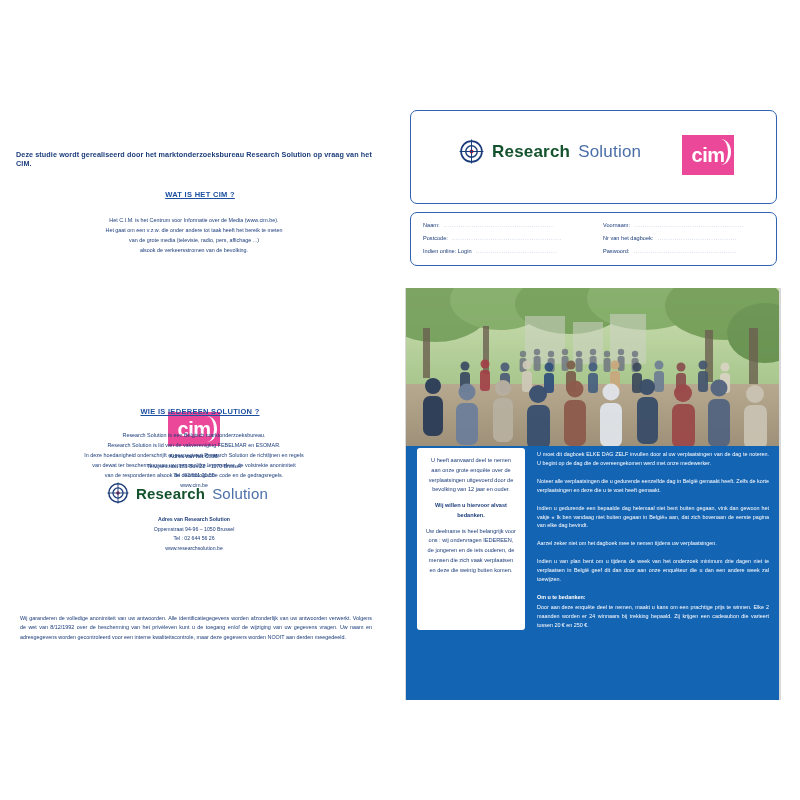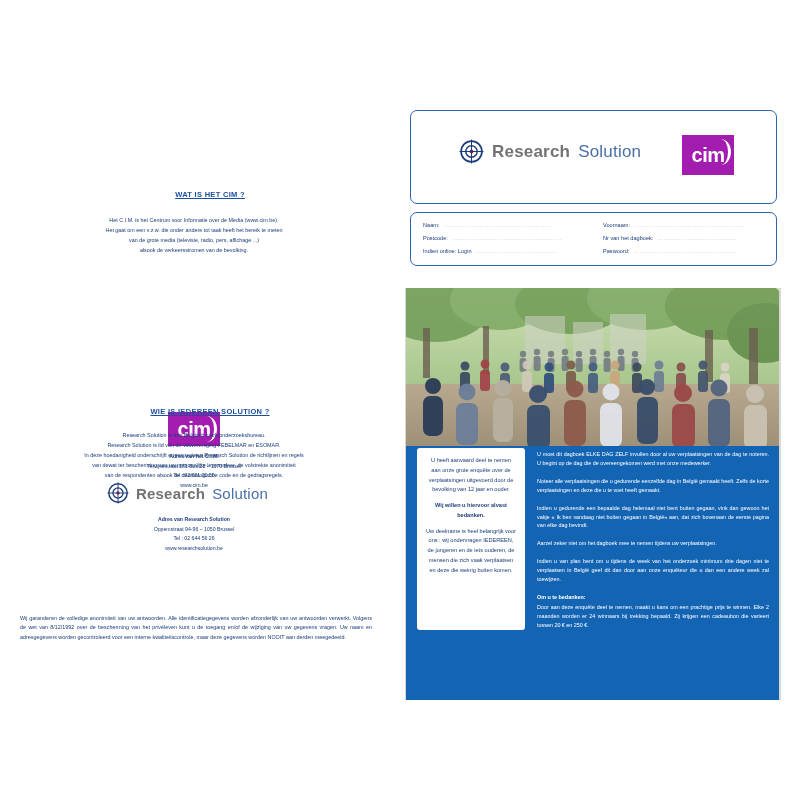--- a/index.html
+++ b/index.html
@@ -304,6 +304,7 @@
 
   <div class="left-page">
 
+    <div class="left-headline">Deze studie wordt gerealiseerd door het marktonderzoeksbureau Research Solution op vraag van het CIM.</div>
 
     <div class="sec-title" style="top:50px;">WAT IS HET CIM ?</div>
     <div class="sec-body" style="top:75px; white-space: pre-line;">Het C.I.M. is het Centrum voor Informatie over de Media (www.cim.be).

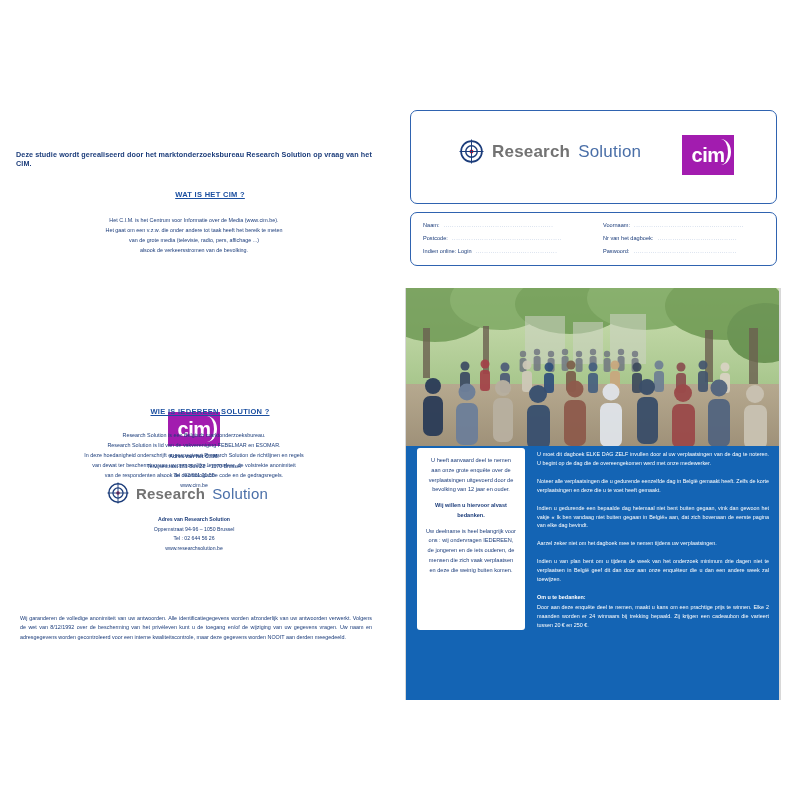--- a/index.html
+++ b/index.html
@@ -127,7 +127,7 @@
   .rs-word-bold {
     font-size: 15px;
     font-weight: bold;
-    color: #737373;
+    color: #14532d;
     letter-spacing: 0.2px;
   }
   .rs-word-light {

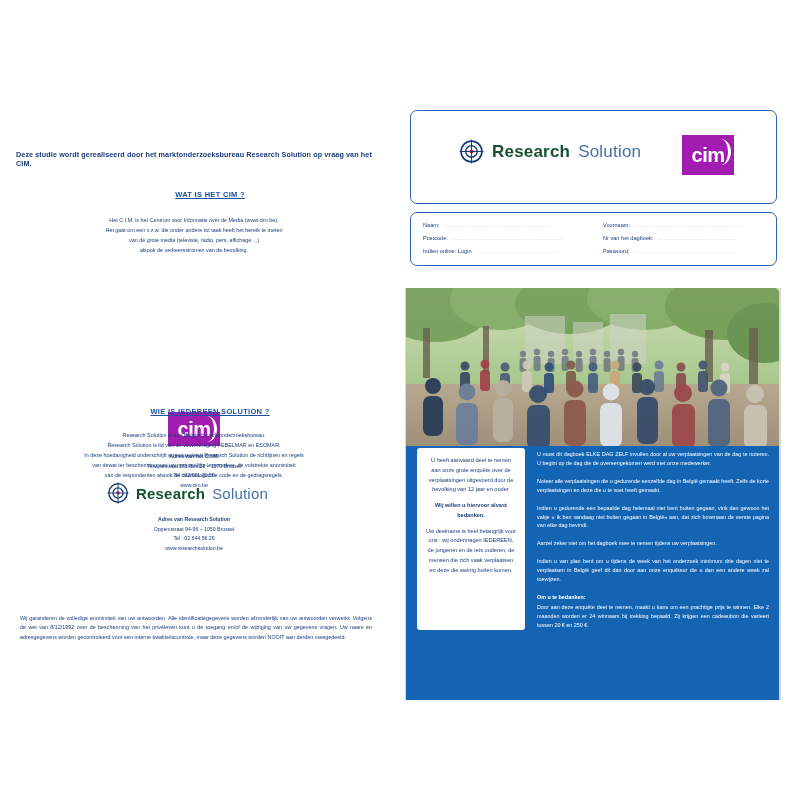--- a/index.html
+++ b/index.html
@@ -86,7 +86,7 @@
   .cim-box {
     width: 100%;
     height: 100%;
-    background: #a21caf;
+    background: #ec4899;
     position: relative;
   }
   .cim-text {

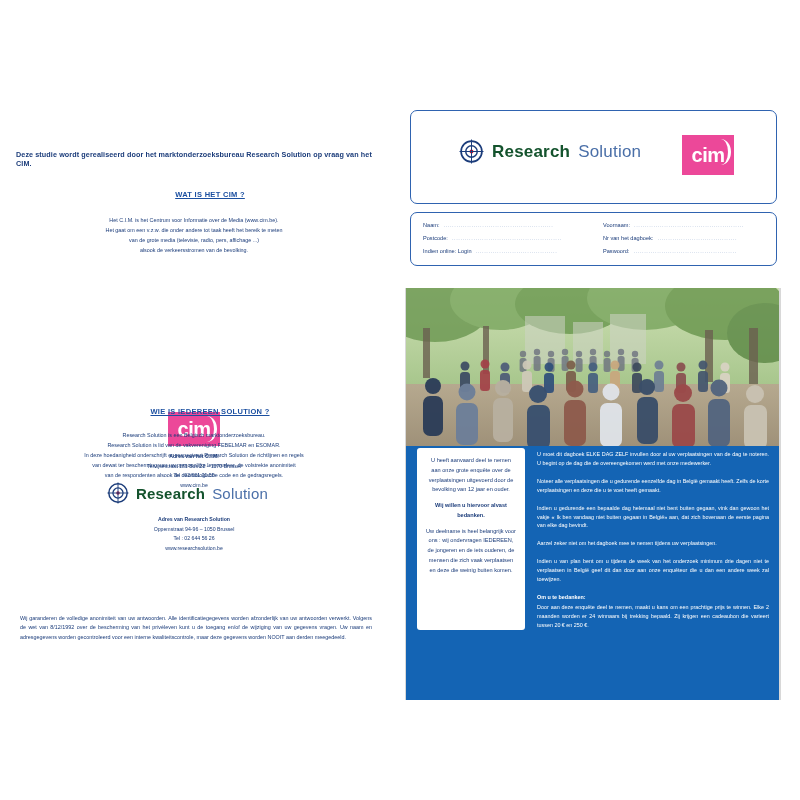--- a/index.html
+++ b/index.html
@@ -43,7 +43,7 @@
   .sec-title {
     position: absolute;
     width: 356px;
-    left: 24px;
+    left: 14px;
     text-align: center;
     font-size: 7.5px;
     font-weight: bold;

